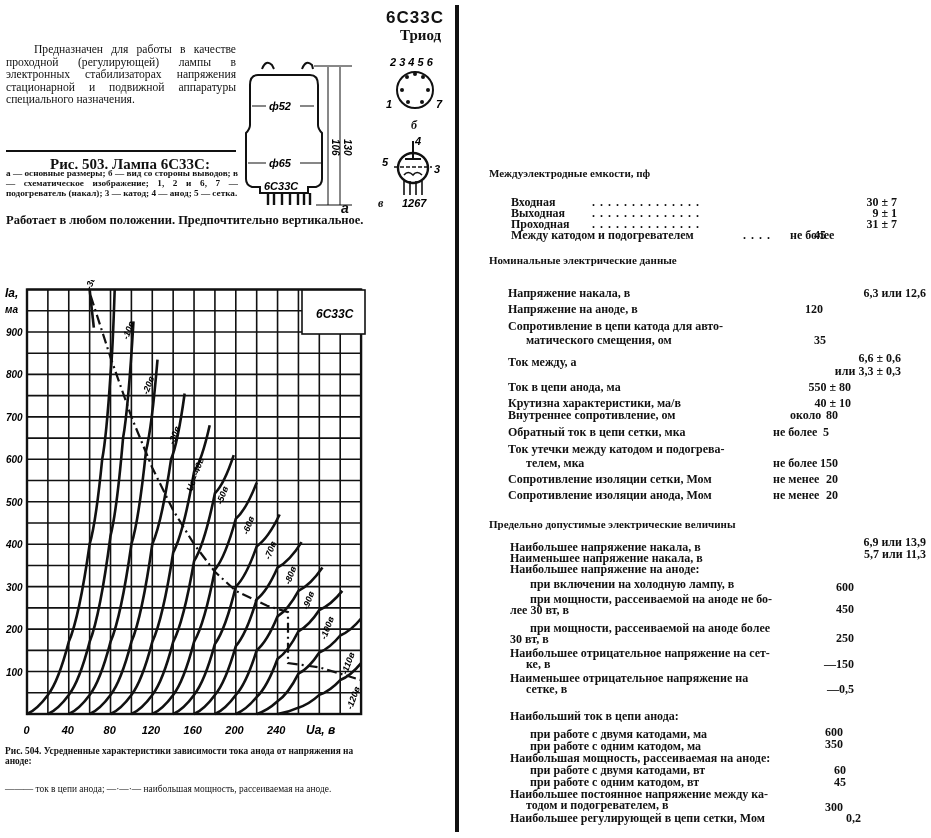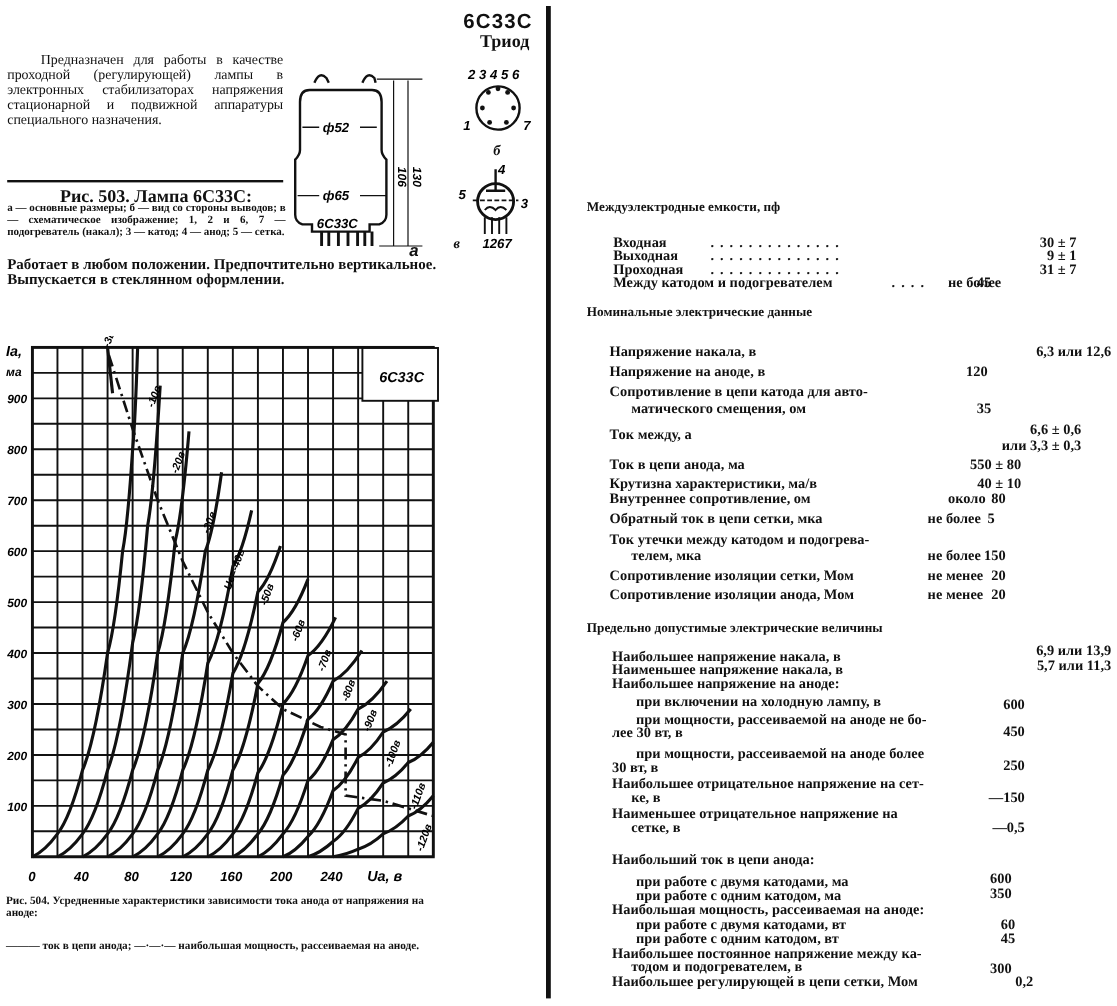--- a/index.html
+++ b/index.html
@@ -87,7 +87,6 @@
 
 <div class="abs facts">
   <div>Работает в любом положении. Предпочтительно вертикальное.</div>
-  <div>Выпускается в стеклянном оформлении.</div>
 </div>
 
 <svg class="abs" style="left:0;top:280px" width="380" height="460" id="chart">

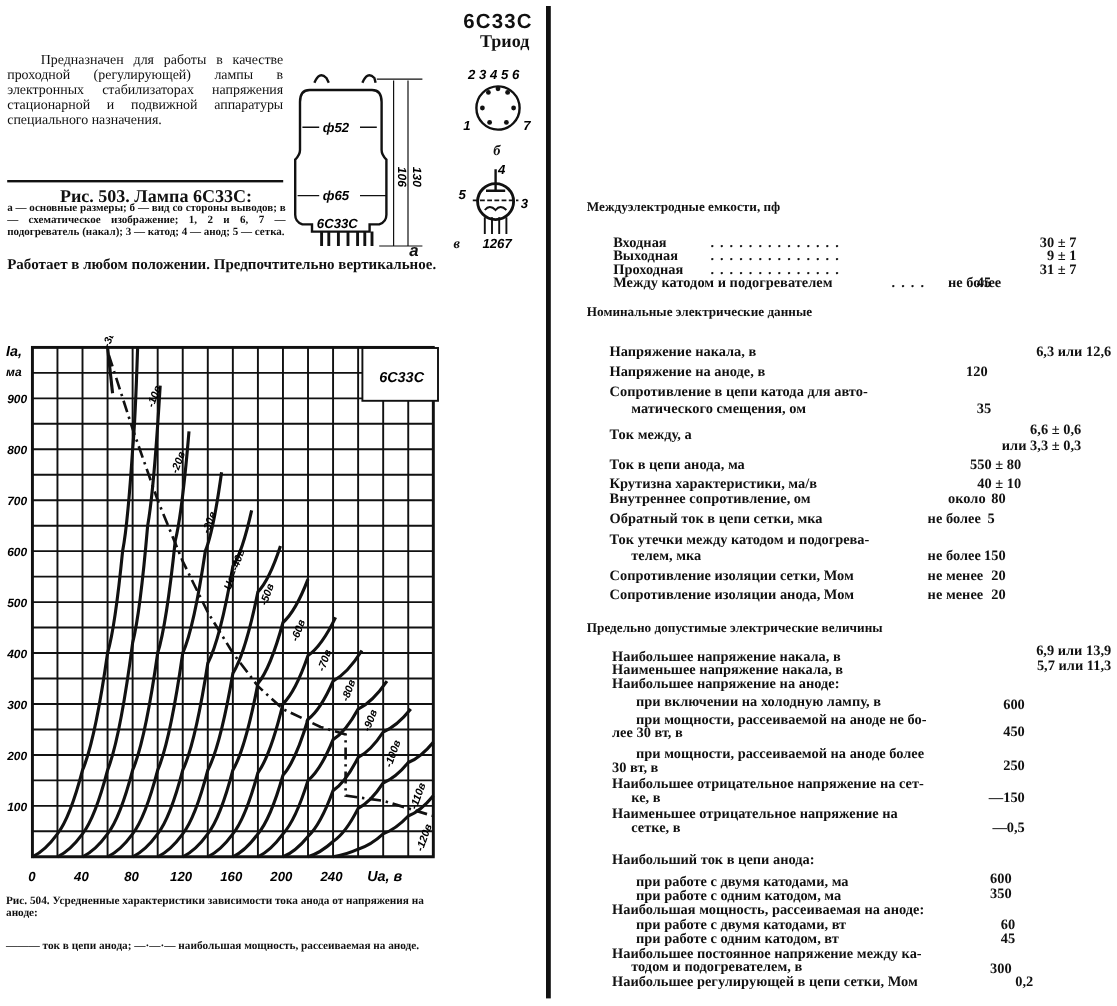--- a/index.html
+++ b/index.html
@@ -16,7 +16,7 @@
   .facts { left:6px; top:214px; font-size:12.5px; font-weight:bold; line-height:13.2px; }
   .facts div { white-space:nowrap; }
   .fig504-cap { left:5px; top:746px; width:360px; font-size:9.4px; font-weight:bold; line-height:10px; }
-  .legend { left:5px; top:784px; width:360px; font-size:9.4px; font-weight:bold; line-height:10px; }
+  .legend { left:5px; top:784px; width:360px; font-size:9.4px; font-weight:normal; line-height:10px; }
   .sec-title { font-size:11px; font-weight:bold; font-family:"Liberation Serif", serif; white-space:nowrap; }
   .row { position:absolute; white-space:nowrap; font-size:12px; font-weight:bold; line-height:12px; }
   .val { position:absolute; white-space:nowrap; font-size:12px; font-weight:bold; line-height:12px; }

